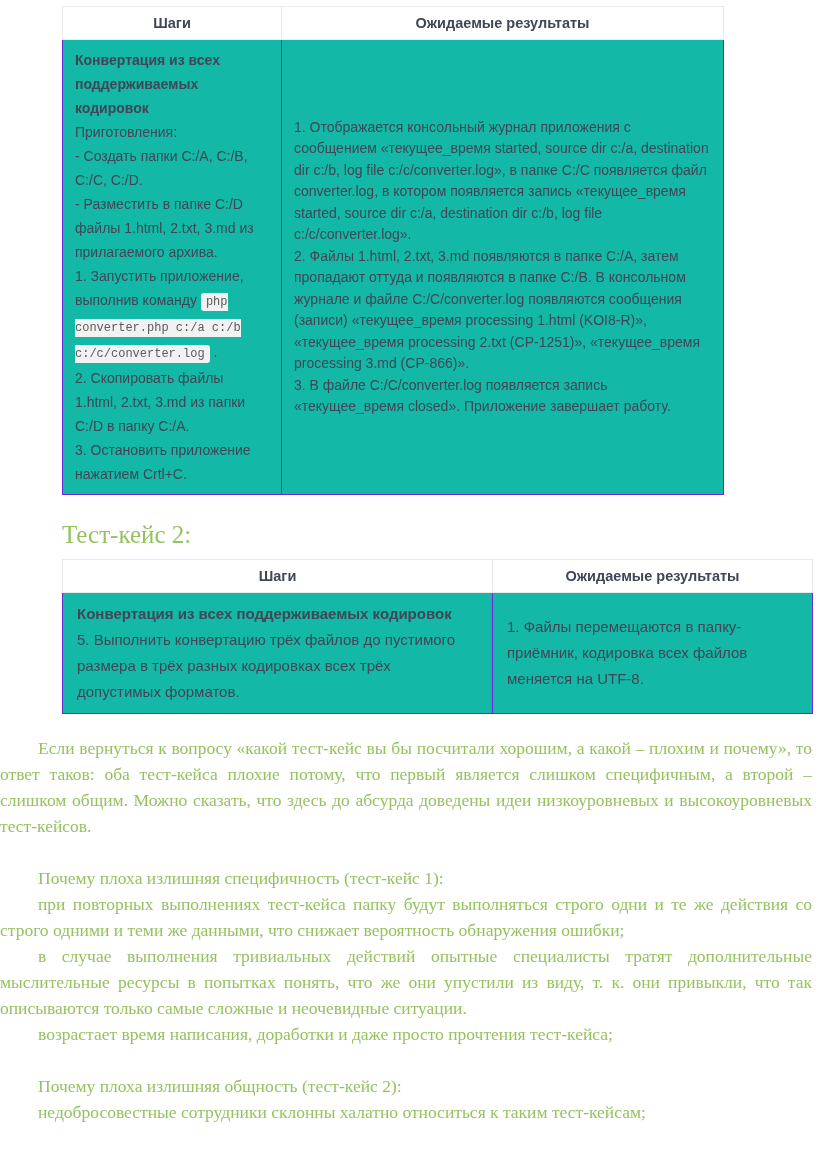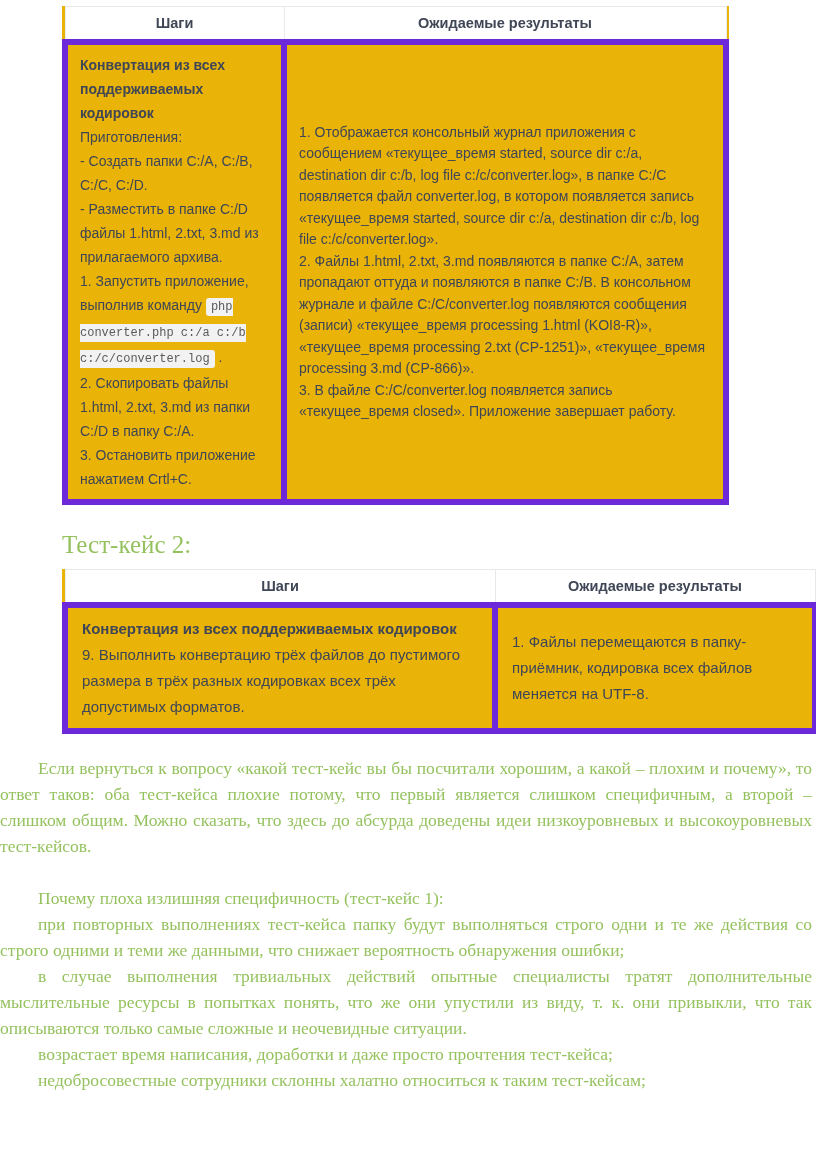--- a/index.html
+++ b/index.html
@@ -10,7 +10,7 @@
   .page { position: relative; width: 816px; height: 1168px; background: #fff; }
 
   
-  table { border-collapse: collapse; table-layout: fixed; background: #eab308; padding-left: 20px; }
+  table { border-collapse: collapse; table-layout: fixed; background: #14b8a6; padding-left: 20px; }
   .tbl { margin-left: 62px; color: #3f4656; }
   .tbl th {
     border: 1px solid #e9e9e9; font-weight: bold; text-align: center;

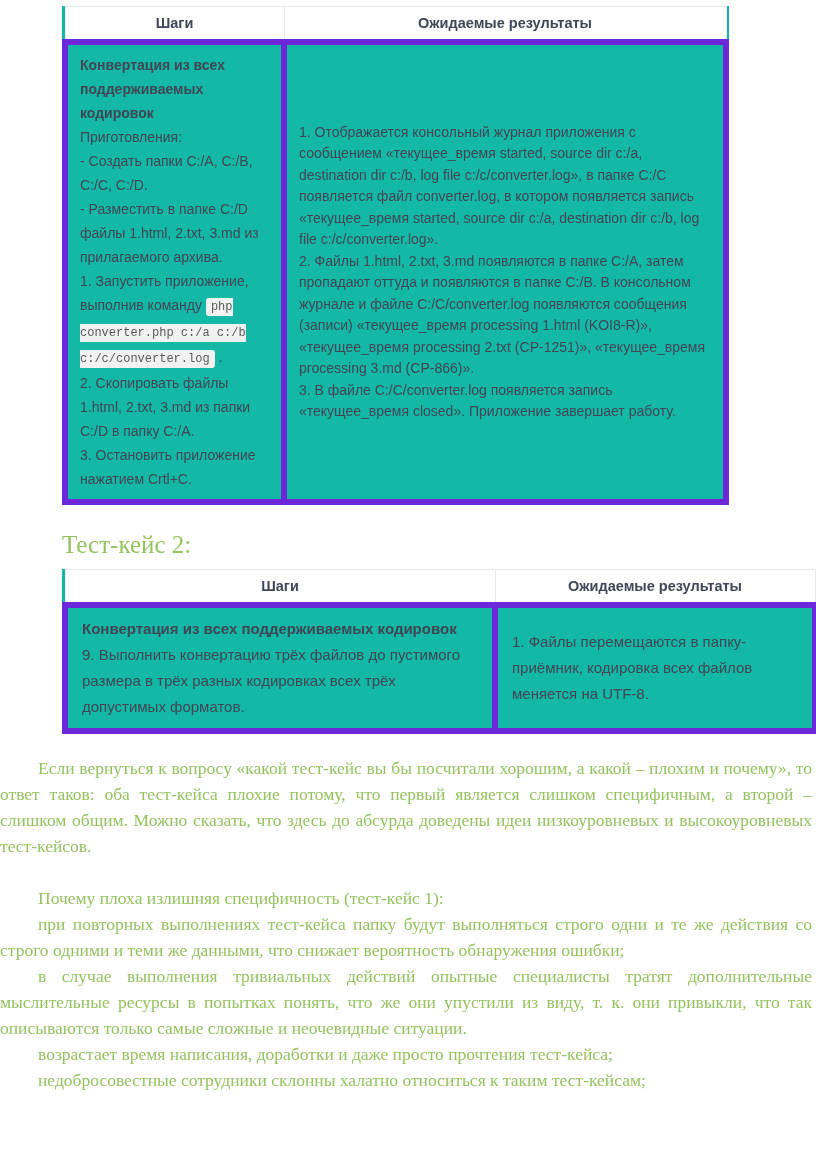--- a/index.html
+++ b/index.html
@@ -16,7 +16,7 @@
     border: 1px solid #e9e9e9; font-weight: bold; text-align: center;
     padding: 8px 6px; font-size: 14.5px; color: #3f4656; background: #fff;
   }
-  .tbl td { border: 6px solid #6d28d9; vertical-align: middle; color: #3f4656; }
+  .tbl td { border: 1px solid #6d28d9; vertical-align: middle; color: #3f4656; }
 
   .t1 { width: 661px; margin-top: 6px; }
   .t1 .col-steps { width: 219px; }

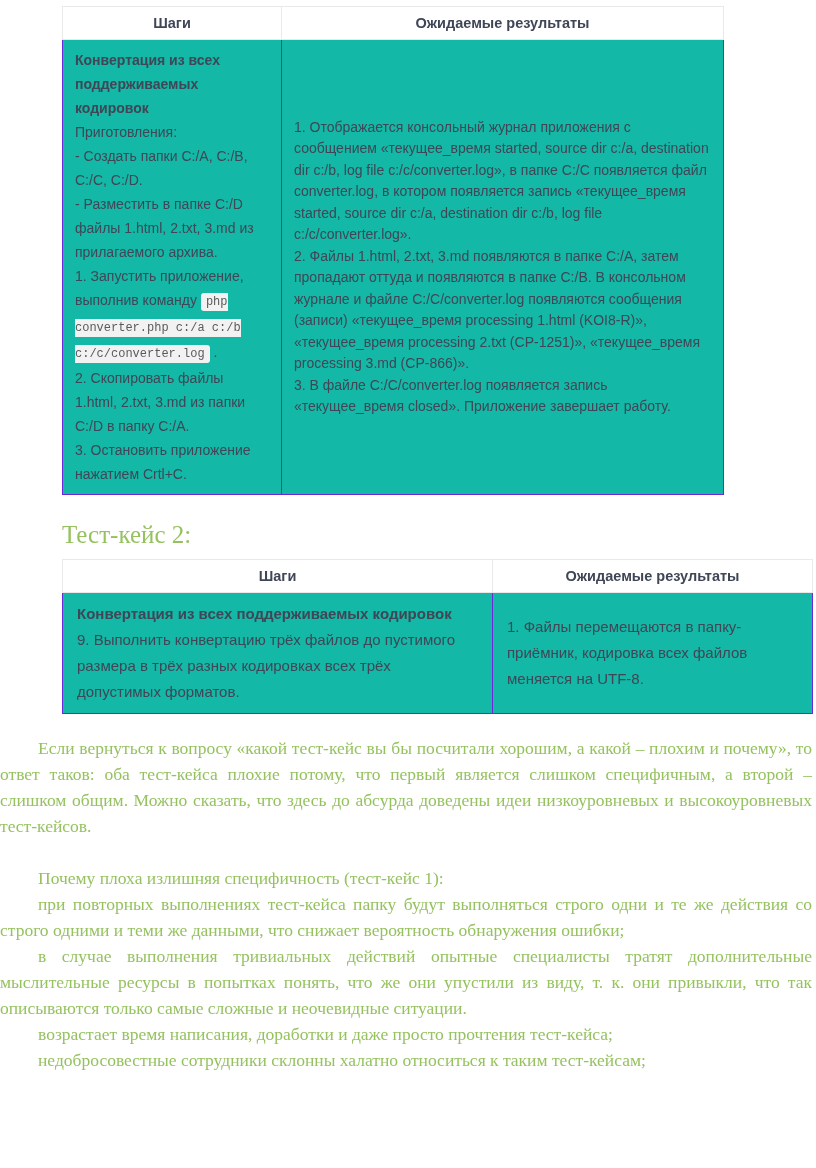--- a/index.html
+++ b/index.html
@@ -105,7 +105,7 @@
       <tr>
         <td>
           <div class="cell-title">Конвертация из всех поддерживаемых кодировок</div>
-          <div class="pre">9. Выполнить конвертацию трёх файлов до пустимого размера в трёх разных кодировках всех трёх допустимых форматов.</div>
+          <div class="pre">5. Выполнить конвертацию трёх файлов до пустимого размера в трёх разных кодировках всех трёх допустимых форматов.</div>
         </td>
         <td>
           <div class="pre">1. Файлы перемещаются в папку-приёмник, кодировка всех файлов меняется на UTF-8.</div>

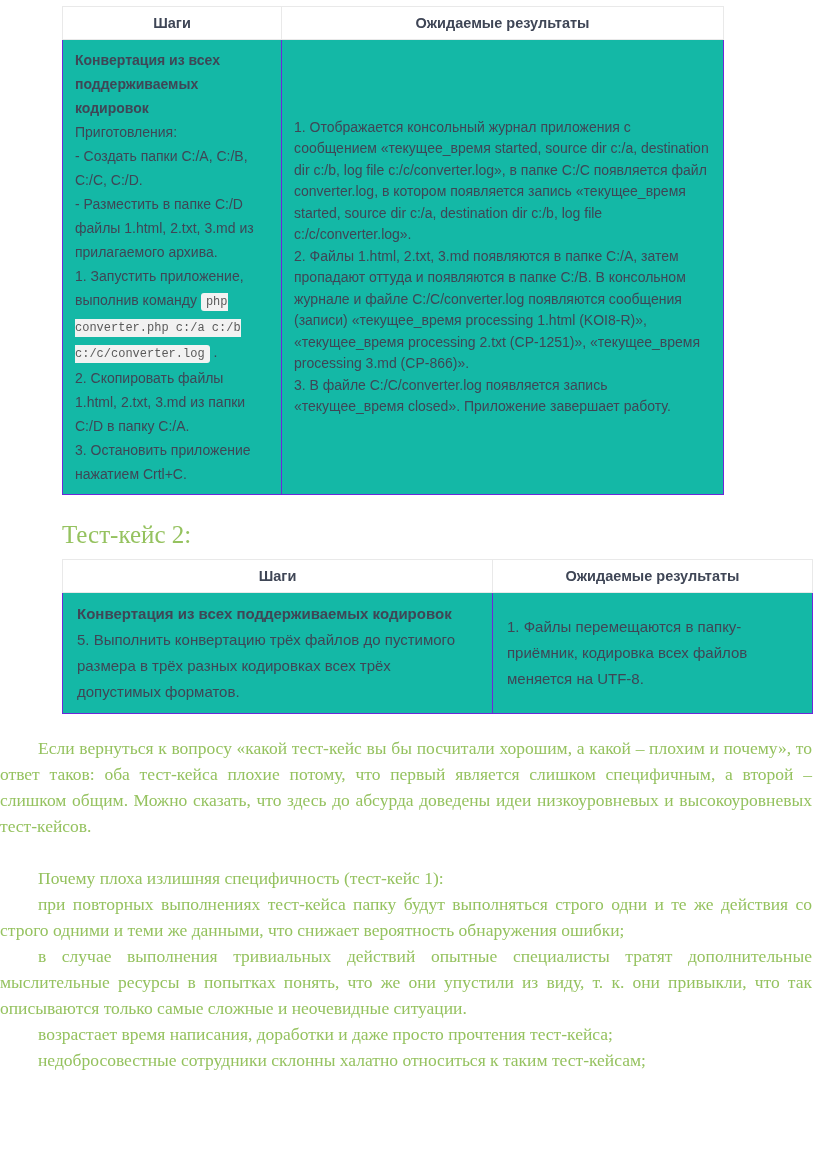--- a/index.html
+++ b/index.html
@@ -120,6 +120,7 @@
     <p>при повторных выполнениях тест-кейса папку будут выполняться строго одни и те же действия со строго одними и теми же данными, что снижает вероятность обнаружения ошибки;</p>
     <p>в случае выполнения тривиальных действий опытные специалисты тратят дополнительные мыслительные ресурсы в попытках понять, что же они упустили из виду, т. к. они привыкли, что так описываются только самые сложные и неочевидные ситуации.</p>
     <p>возрастает время написания, доработки и даже просто прочтения тест-кейса;</p>
+    <p class="gap">Почему плоха излишняя общность (тест-кейс 2):</p>
     <p>недобросовестные сотрудники склонны халатно относиться к таким тест-кейсам;</p>
 
   </div>

